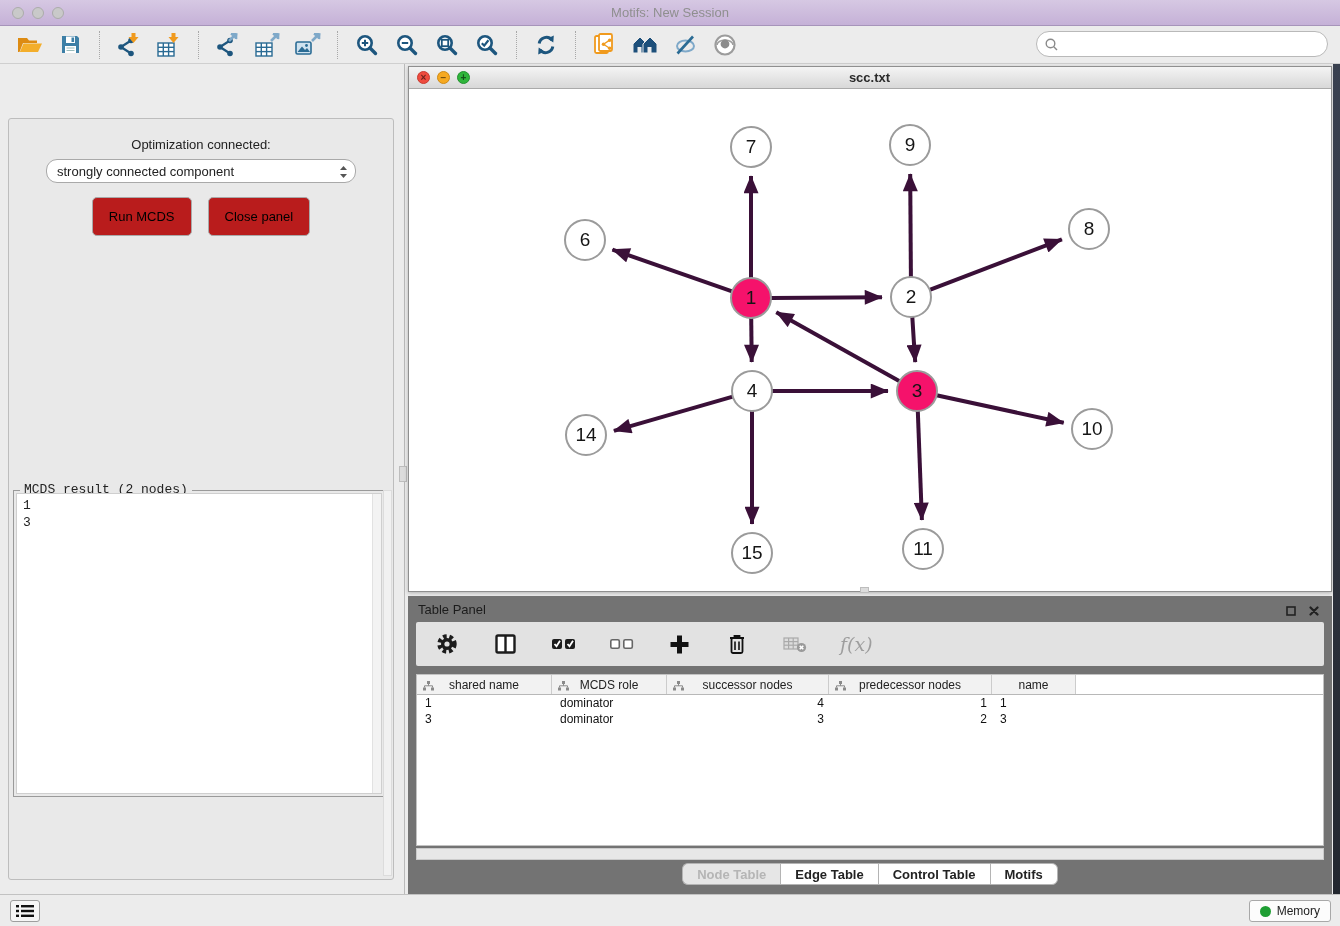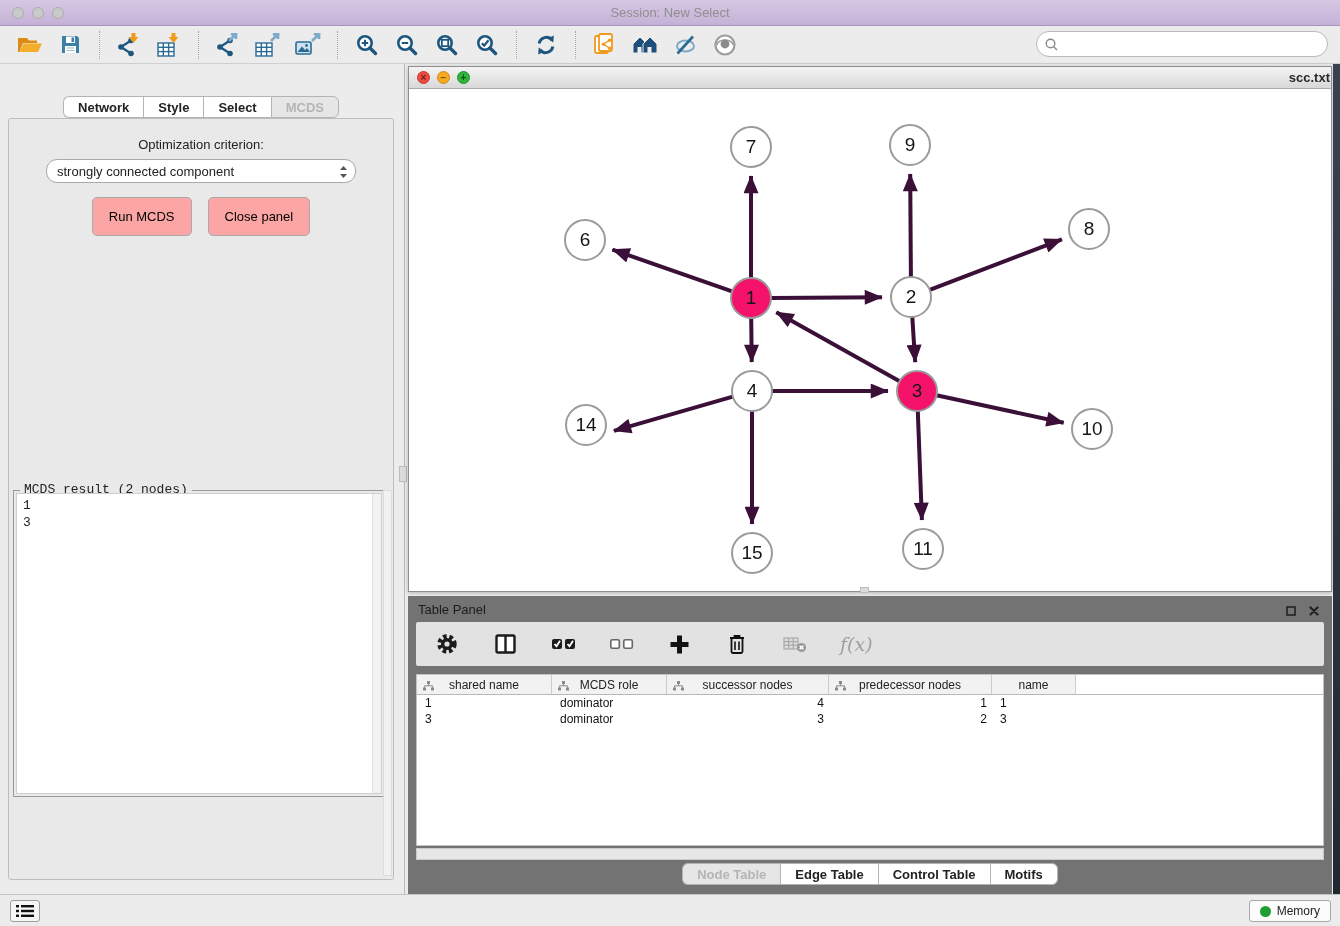--- a/index.html
+++ b/index.html
@@ -118,7 +118,7 @@
       <span></span>
       <span></span>
     </div>
-    <div class="win-title">Session: New Select</div>
+    <div class="win-title">Motifs: New Session</div>
   </div>
 
   <div class="toolbar">

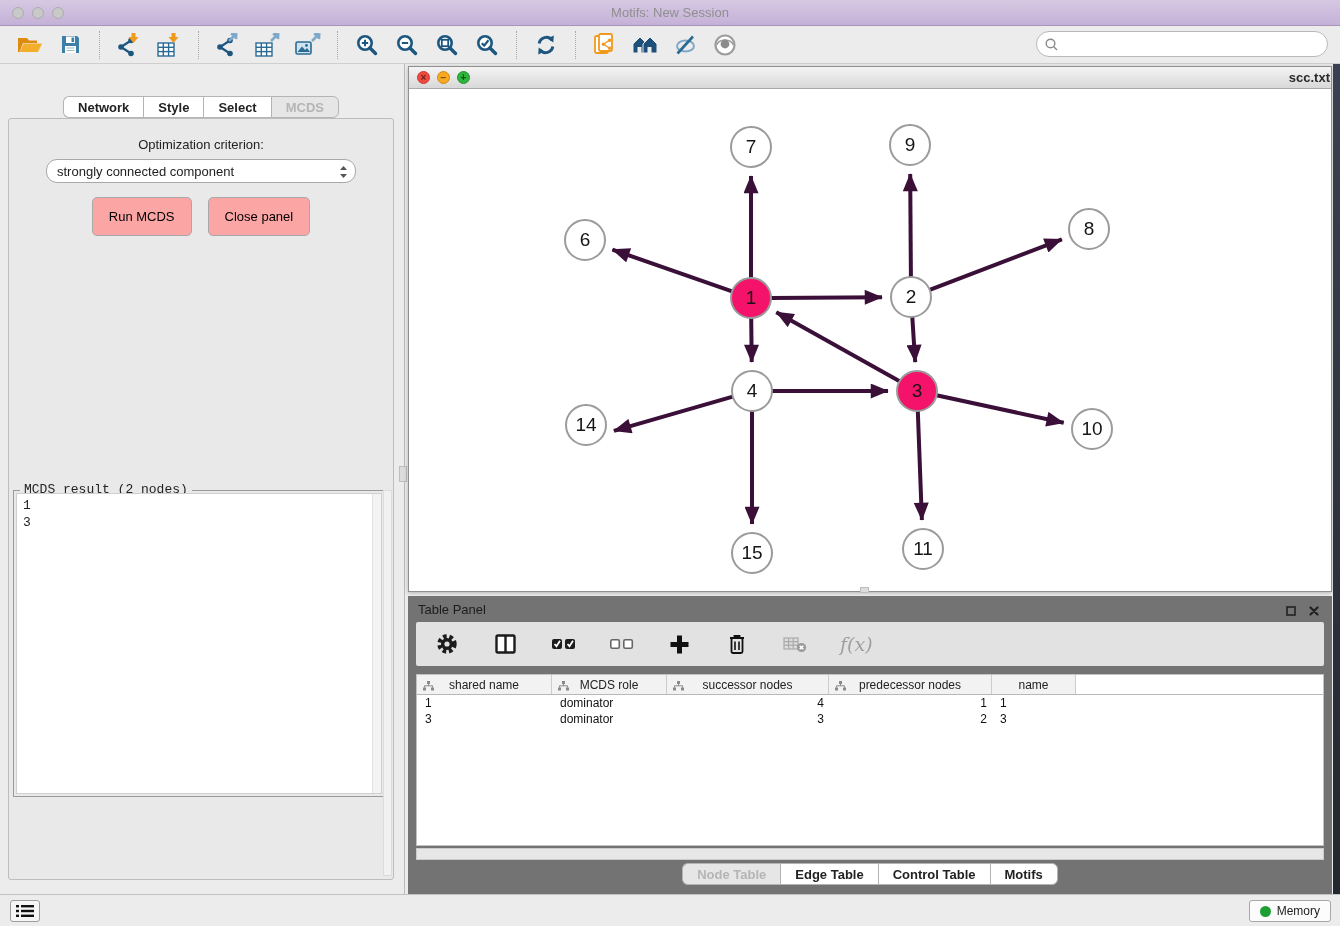--- a/index.html
+++ b/index.html
@@ -70,7 +70,7 @@
   .tl.red { background:#ee4b3e; border:1px solid #c93a30; }
   .tl.yel { background:#f6a921; border:1px solid #cf8a15; }
   .tl.grn { background:#2fb53b; border:1px solid #239130; }
-  .net-title { position:absolute; left:0; right:1px; text-align:right; font-weight:bold; font-size:13px; color:#2a2a2a; }
+  .net-title { position:absolute; left:0; right:1px; text-align:center; font-weight:bold; font-size:13px; color:#2a2a2a; }
   .canvas { position:absolute; left:0; top:22px; width:922px; height:502px; background:#fff; }
   .canvas svg.edges { position:absolute; left:0; top:0; }
   .gnode { position:absolute; width:42px; height:42px; border-radius:50%; background:#fff;

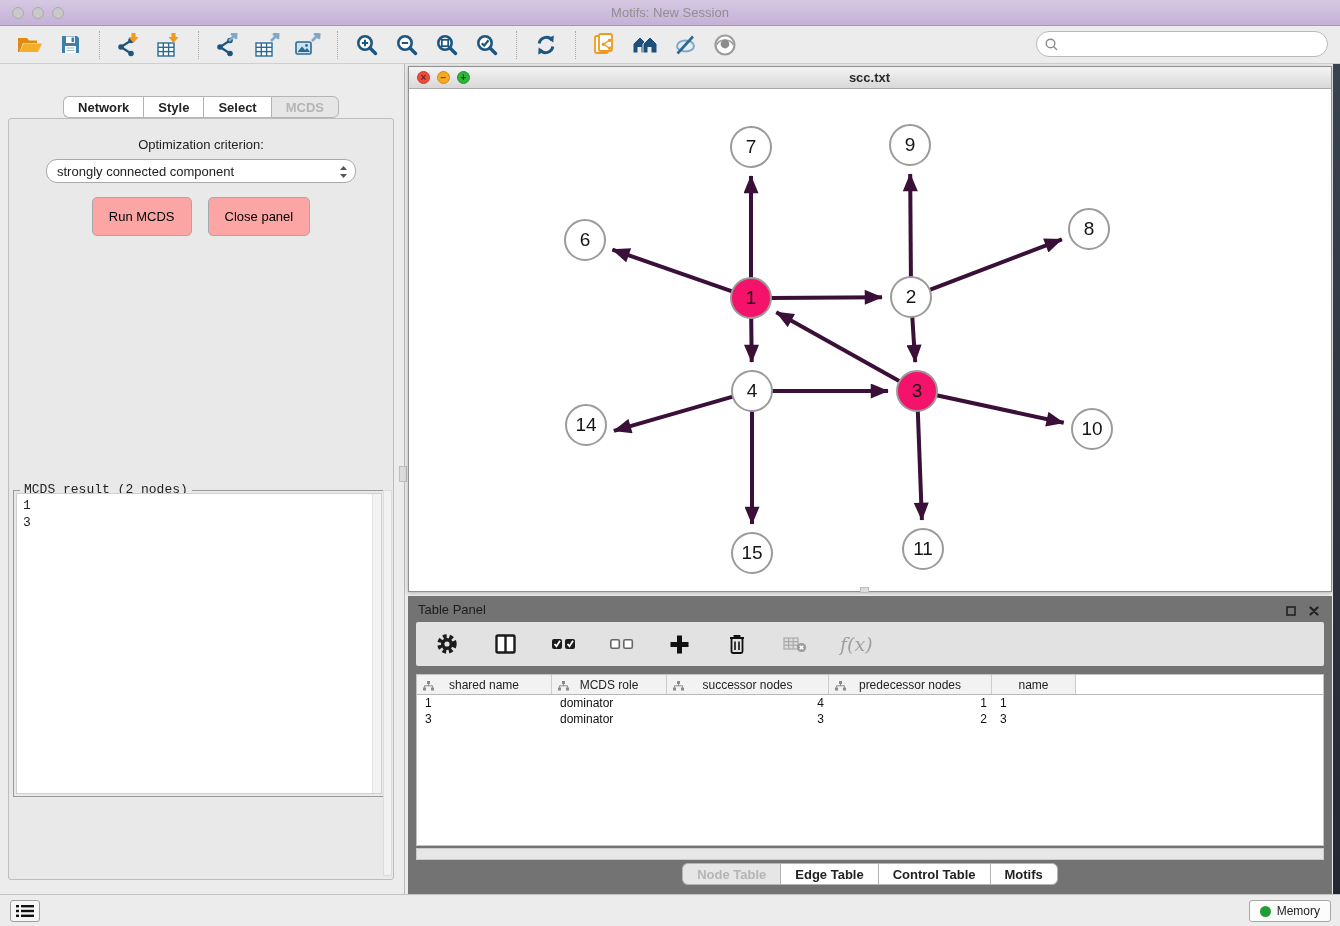--- a/index.html
+++ b/index.html
@@ -309,12 +309,6 @@
   </div>
 
   <div class="control-panel">
-    <div class="tabs-row" id="control-tabs">
-        <div class="tab">Network</div>
-        <div class="tab">Style</div>
-        <div class="tab">Select</div>
-        <div class="tab active">MCDS</div>
-      </div>
     <div class="cp-box">
       <div class="opt-label">Optimization criterion:</div>
       <div class="selectbox">

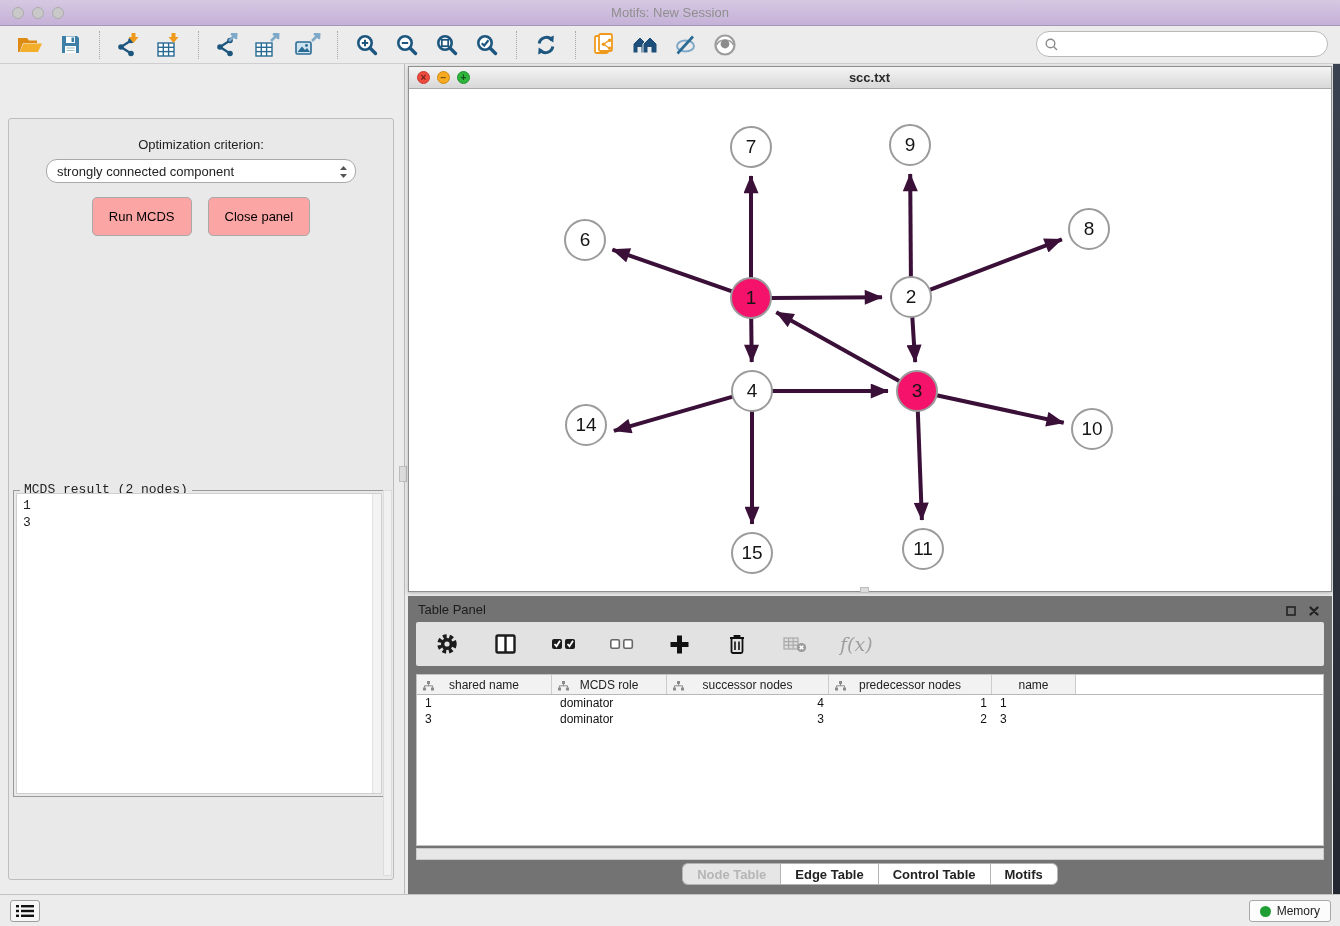--- a/index.html
+++ b/index.html
@@ -310,7 +310,7 @@
 
   <div class="control-panel">
     <div class="cp-box">
-      <div class="opt-label">Optimization criterion:</div>
+      <div class="opt-label">Optimization connected:</div>
       <div class="selectbox">
         <span>strongly connected component</span>
         <span class="stepper">

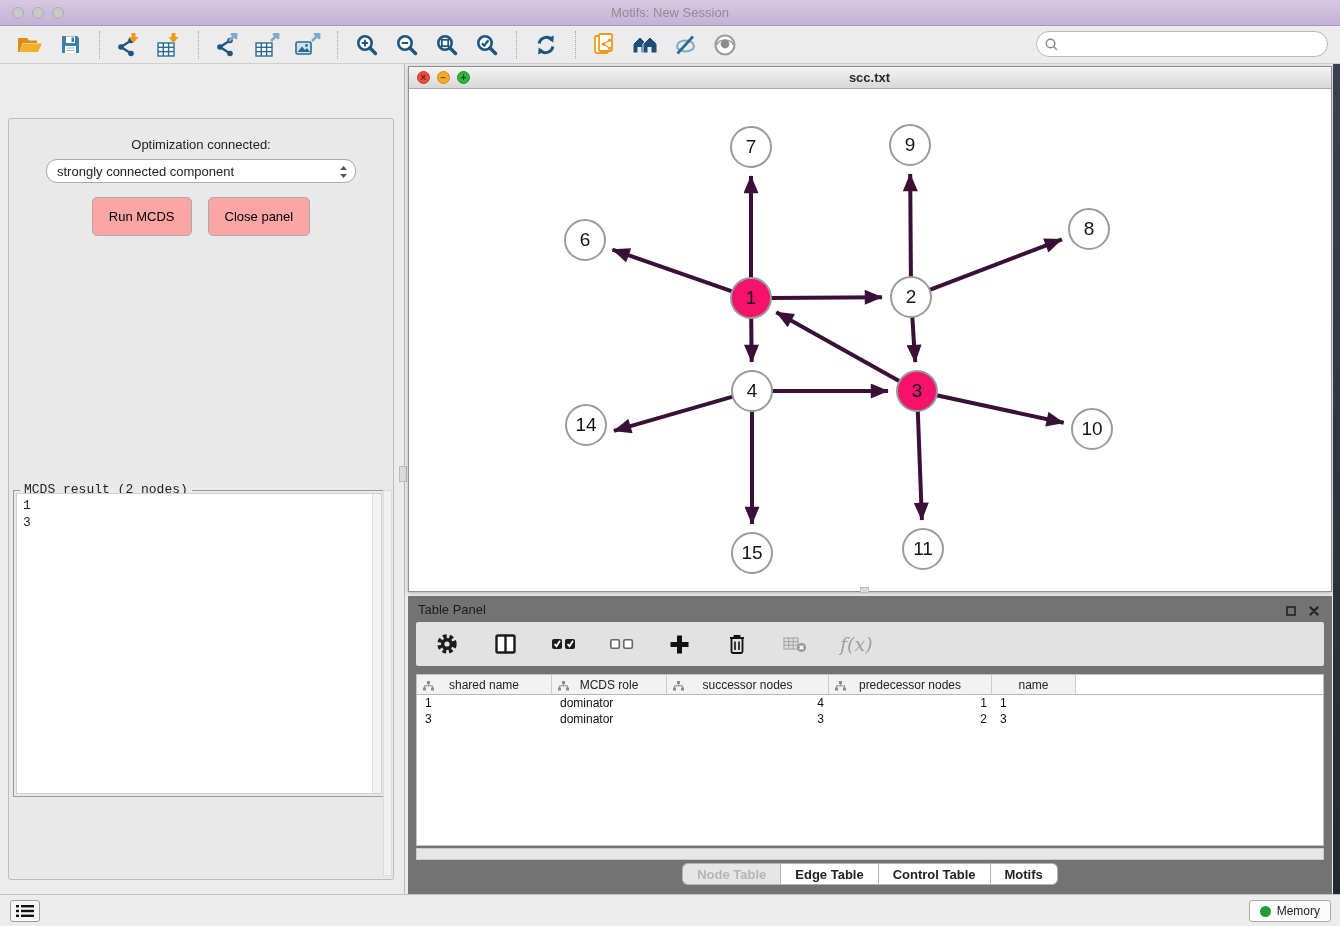--- a/index.html
+++ b/index.html
@@ -45,7 +45,7 @@
                padding:0 22px 0 10px; font-size:13px; }
   .selectbox .stepper { position:absolute; right:7px; top:5px; }
   .btn-row { position:absolute; top:78px; left:0; right:0; display:flex; justify-content:center; gap:16px; }
-  .pbtn { height:39px; padding:9px 16px; background:#fca5a5; border:1px solid #a9a9a9; border-radius:5px;
+  .pbtn { height:39px; padding:9px 16px; background:#b91c1c; border:1px solid #a9a9a9; border-radius:5px;
           font-size:13px; display:flex; align-items:center; }
   .fieldset { position:absolute; left:4px; top:371px; width:372px; height:307px; border:1px solid #9a9a9a;font-family:Liberation Mono, monospace; }
   .fieldset .legend { position:absolute; top:-9px; left:6px; background:#e9e9e9; padding:0 4px; font-size:13px; }

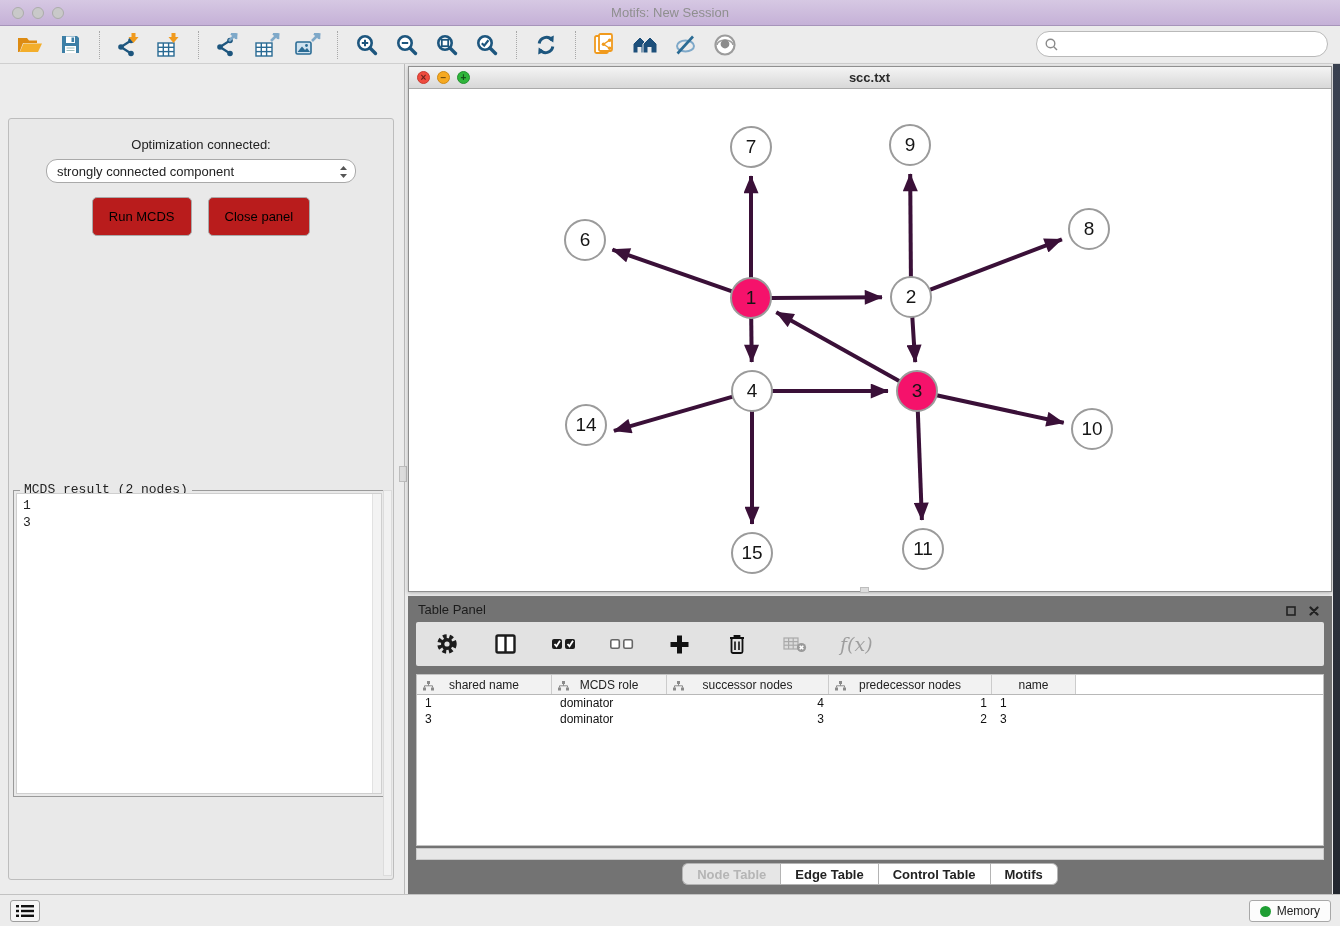--- a/index.html
+++ b/index.html
@@ -376,7 +376,7 @@
         <div class="gnode" style="left: 481px; top: 187px;">2</div>
         <div class="gnode" style="left: 322px; top: 281px;">4</div>
         <div class="gnode selected" style="left: 487px; top: 281px;">3</div>
-        <div class="gnode" style="left: 156px; top: 315px; text-align: center;">14</div>
+        <div class="gnode" style="left: 156px; top: 325px; text-align: center;">14</div>
         <div class="gnode" style="left: 662px; top: 319px;">10</div>
         <div class="gnode" style="left: 322px; top: 443px;">15</div>
         <div class="gnode" style="left: 493px; top: 439px;">11</div>

